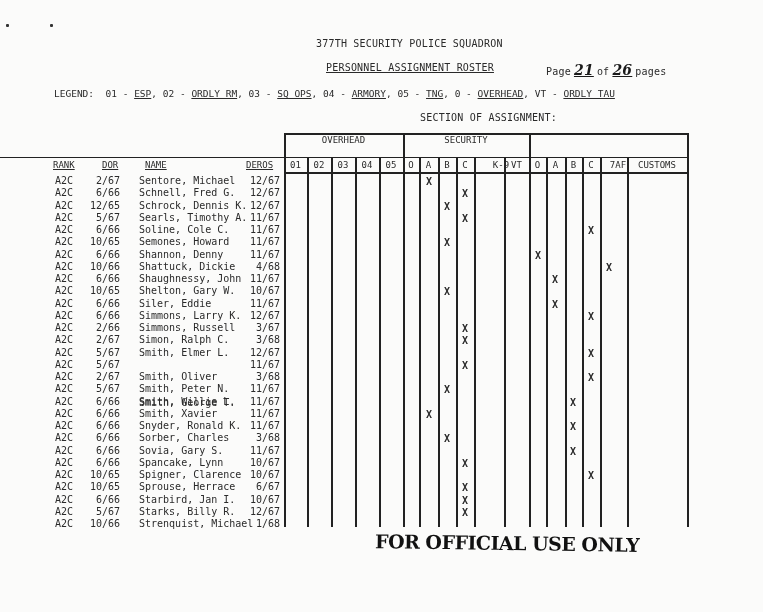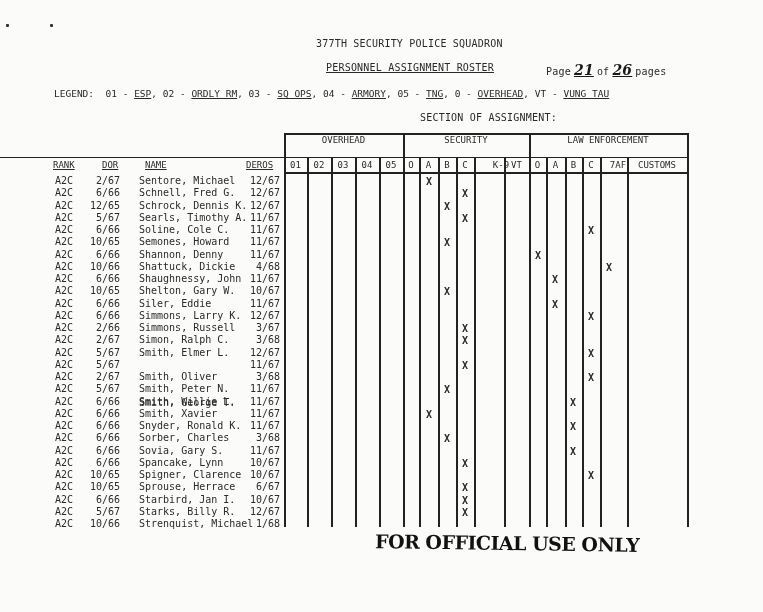--- a/index.html
+++ b/index.html
@@ -45,7 +45,7 @@
   <span>04</span> - <span class="u">ARMORY</span>,
   <span>05</span> - <span class="u">TNG</span>,
   <span>0</span> - <span class="u">OVERHEAD</span>,
-  <span>VT</span> - <span class="u">VUNG TAU</span>
+  <span>VT</span> - <span class="u">ORDLY TAU</span>
 </div>
 
 <div class="abs title" style="left:420px;top:112px;">SECTION OF ASSIGNMENT:</div>

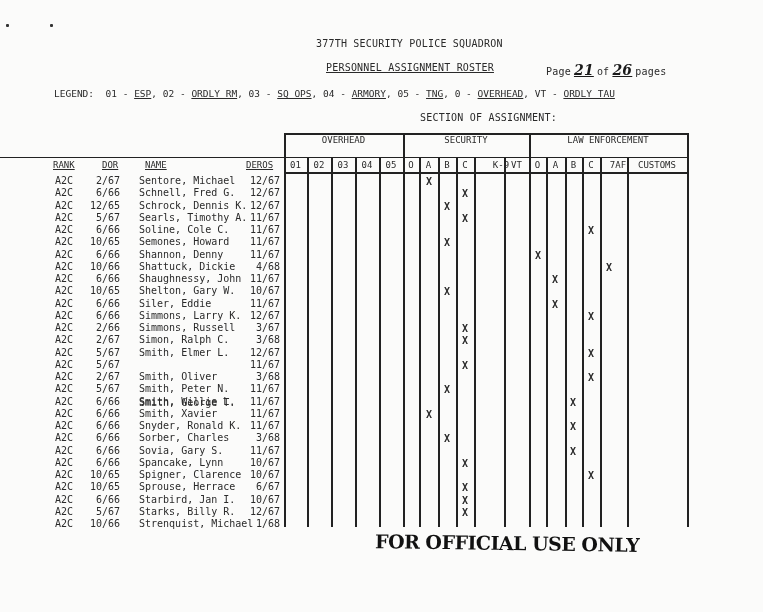--- a/index.html
+++ b/index.html
@@ -61,7 +61,6 @@
   <div class="hline" style="left:0;top:39px;width:403px;"></div>
   <div class="grphdr" style="left:0;width:119px;">OVERHEAD</div>
   <div class="grphdr" style="left:119px;width:126px;">SECURITY</div>
-  <div class="grphdr" style="left:245px;width:158px;">LAW ENFORCEMENT</div>
 <div class="vline" style="left: 0px; height: 394px; width: 2px;"></div>
     <div class="vline" style="left: 23px; height: 370px; top: 24px;"></div>
     <div class="vline" style="left: 47px; height: 370px; top: 24px;"></div>

